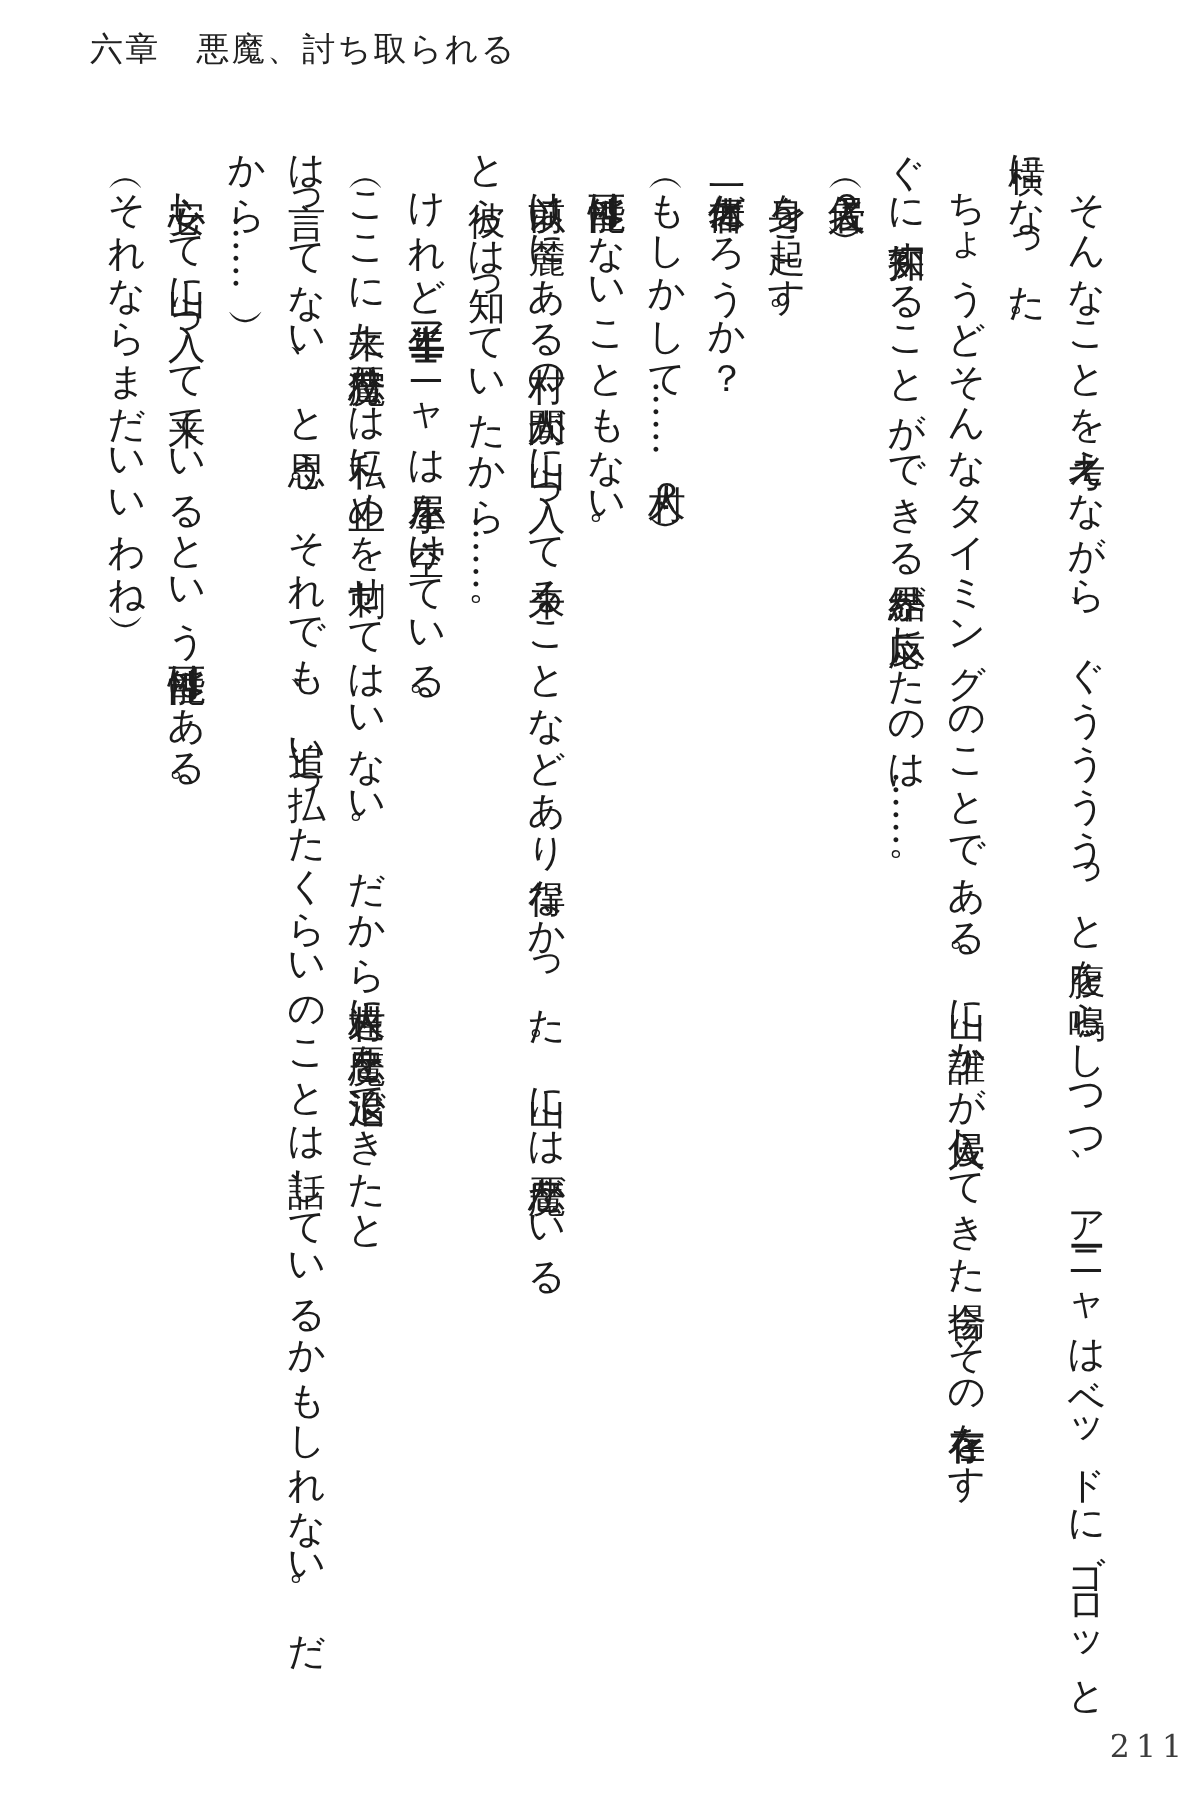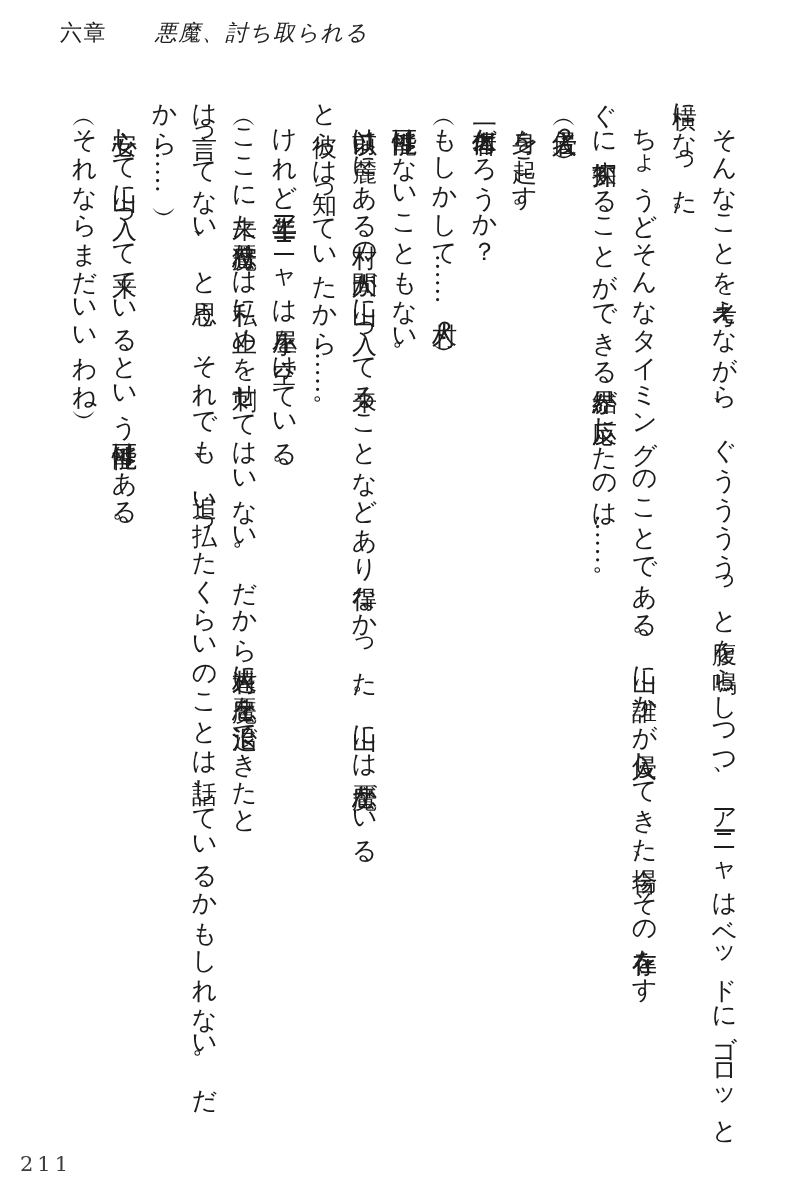--- a/index.html
+++ b/index.html
@@ -33,8 +33,7 @@
     white-space: nowrap;
   }
   .chapter-header .chapter-title {
-    margin-left: 48px;
-    font-style: italic;
+    margin-left: 24px;
   }
   
   .body-text {

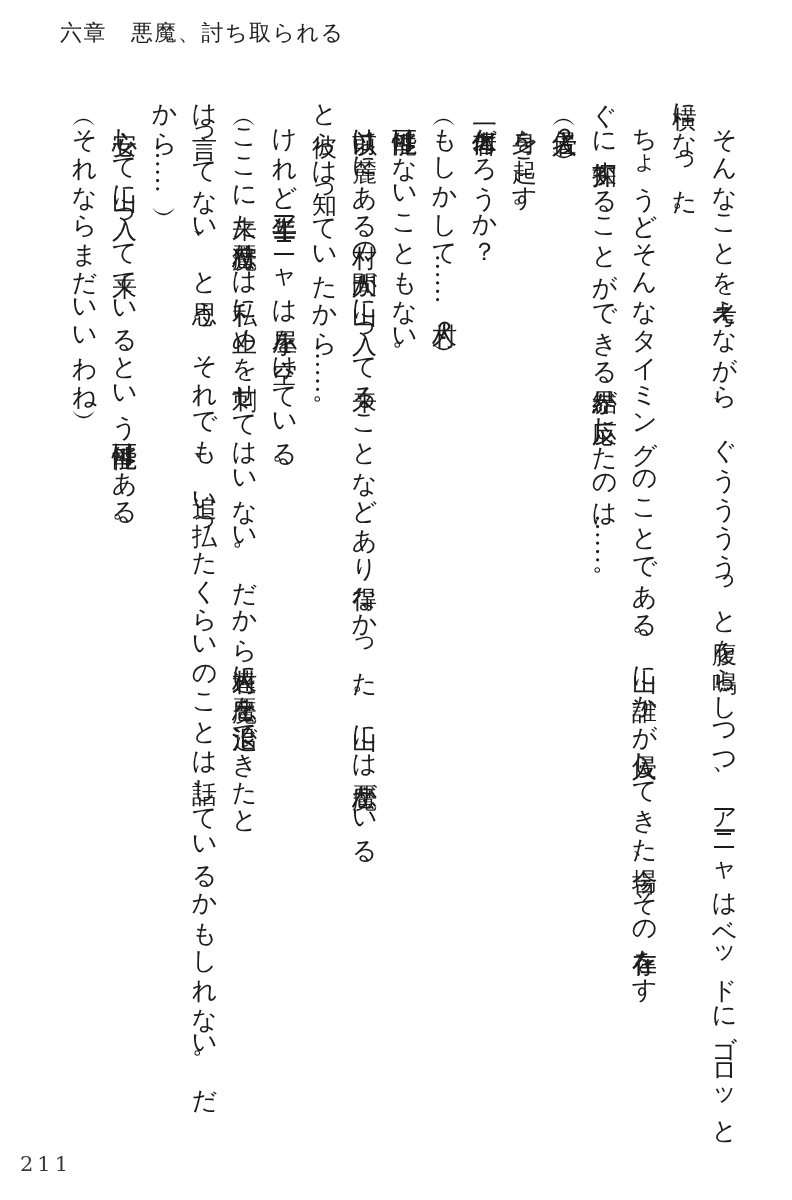--- a/index.html
+++ b/index.html
@@ -59,7 +59,7 @@
     left: 20px;
     right: 0;
     top: 1152px;
-    text-align: left;
+    text-align: right;
     font-size: 21px;
     letter-spacing: 4px;
     color: #3c3c3c;

